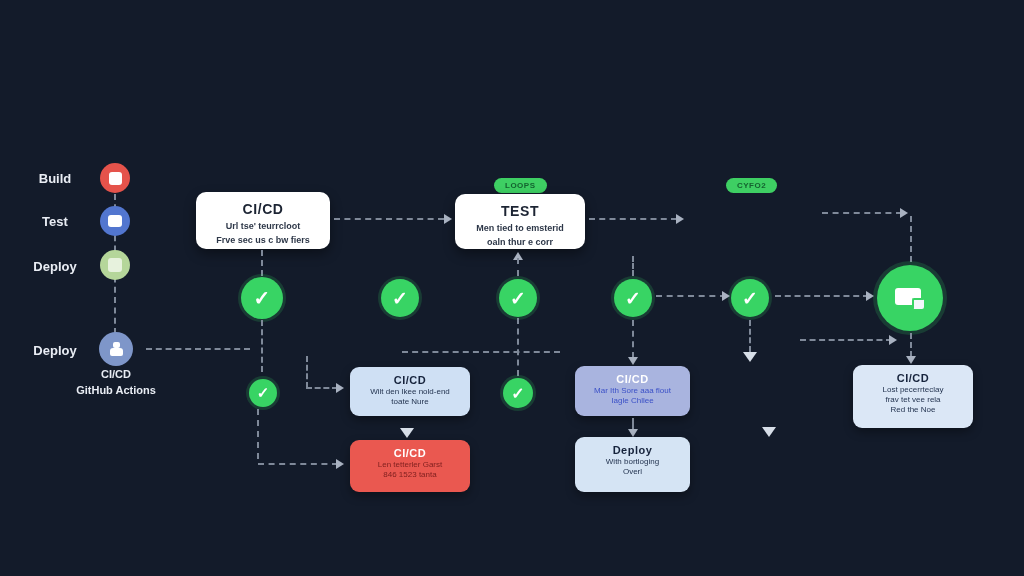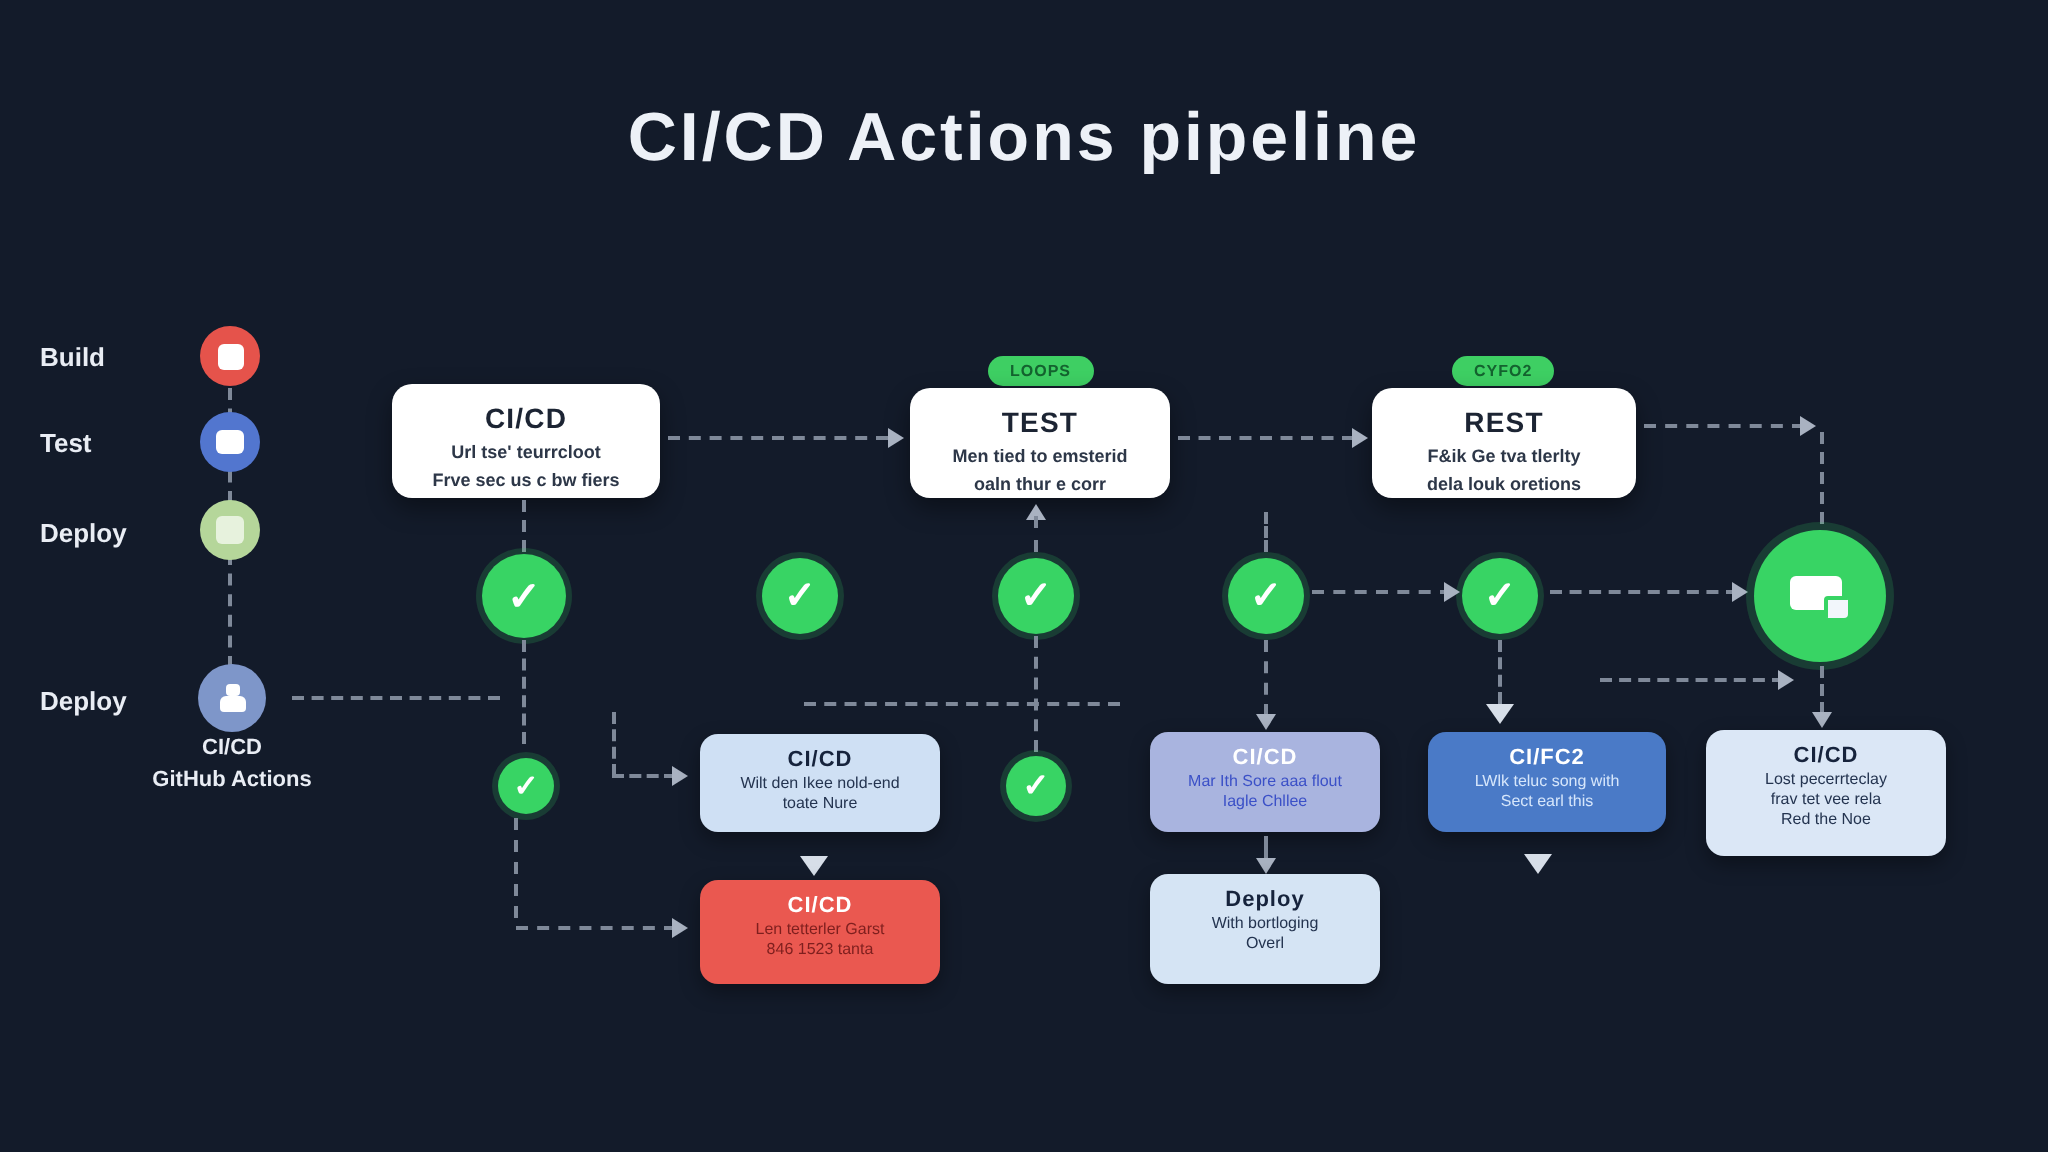--- a/index.html
+++ b/index.html
@@ -38,7 +38,6 @@
 
 <div class="canvas">
 
-  <div class="title">CI/CD Actions pipeline</div>
 
   <div class="vline" style="left:114px;top:194px;height:140px"></div>
   <div class="hline" style="left:146px;top:348px;width:104px"></div>

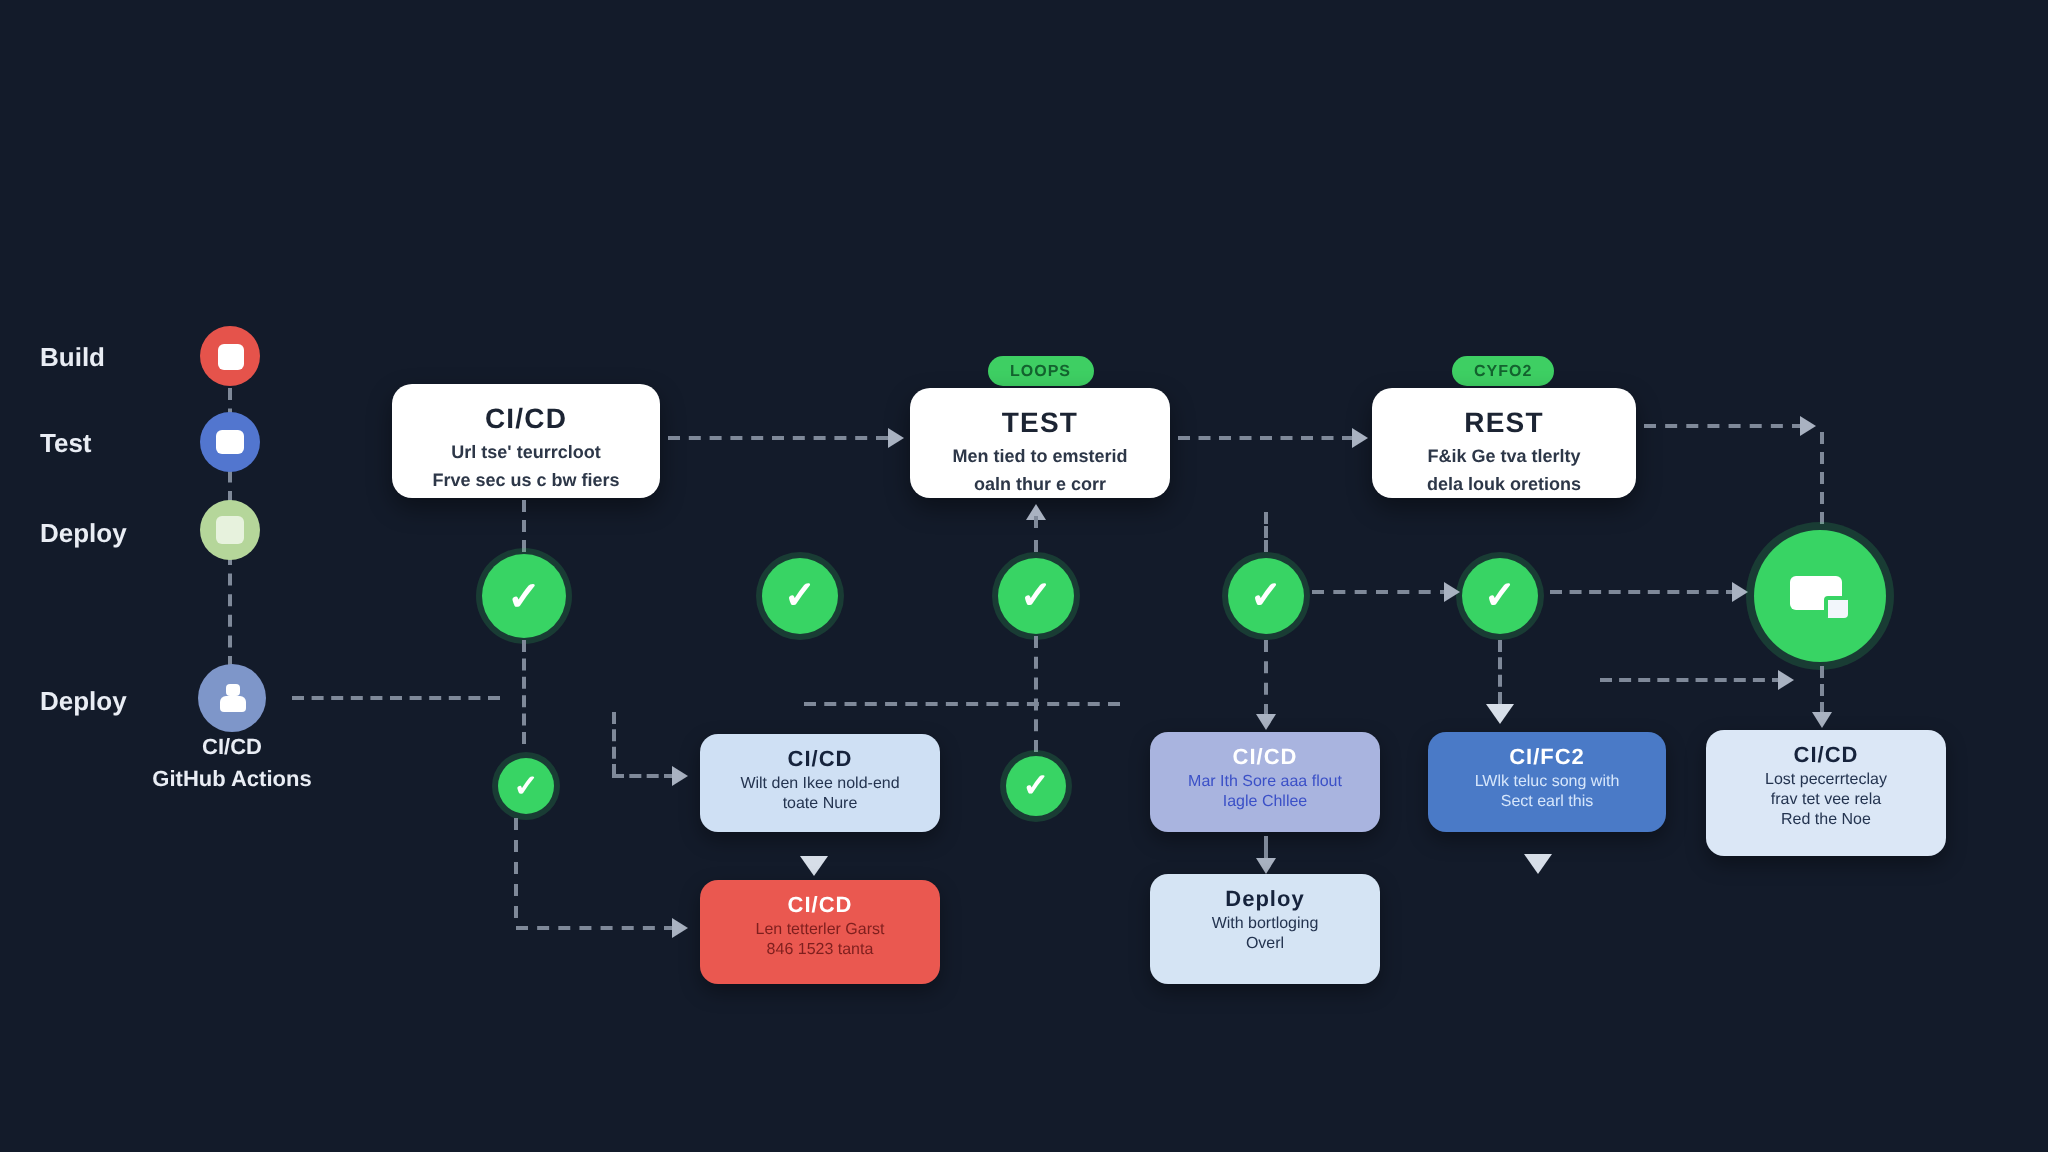--- a/index.html
+++ b/index.html
@@ -9,7 +9,7 @@
   .title{position:absolute;top:50px;left:0;width:100%;text-align:center;
     color:#edf1f7;font-size:34px;font-weight:600;letter-spacing:1.5px}
   .step-label{position:absolute;color:#e9edf4;font-size:13px;font-weight:600;
-    width:70px;text-align:left}
+    width:70px;text-align:center}
   .circle{position:absolute;border-radius:50%;display:flex;align-items:center;justify-content:center}
   .caption{position:absolute;color:#e9edf4;font-size:11px;font-weight:600;text-align:center;width:120px}
   .stagebox{position:absolute;background:#ffffff;border-radius:10px;text-align:center;

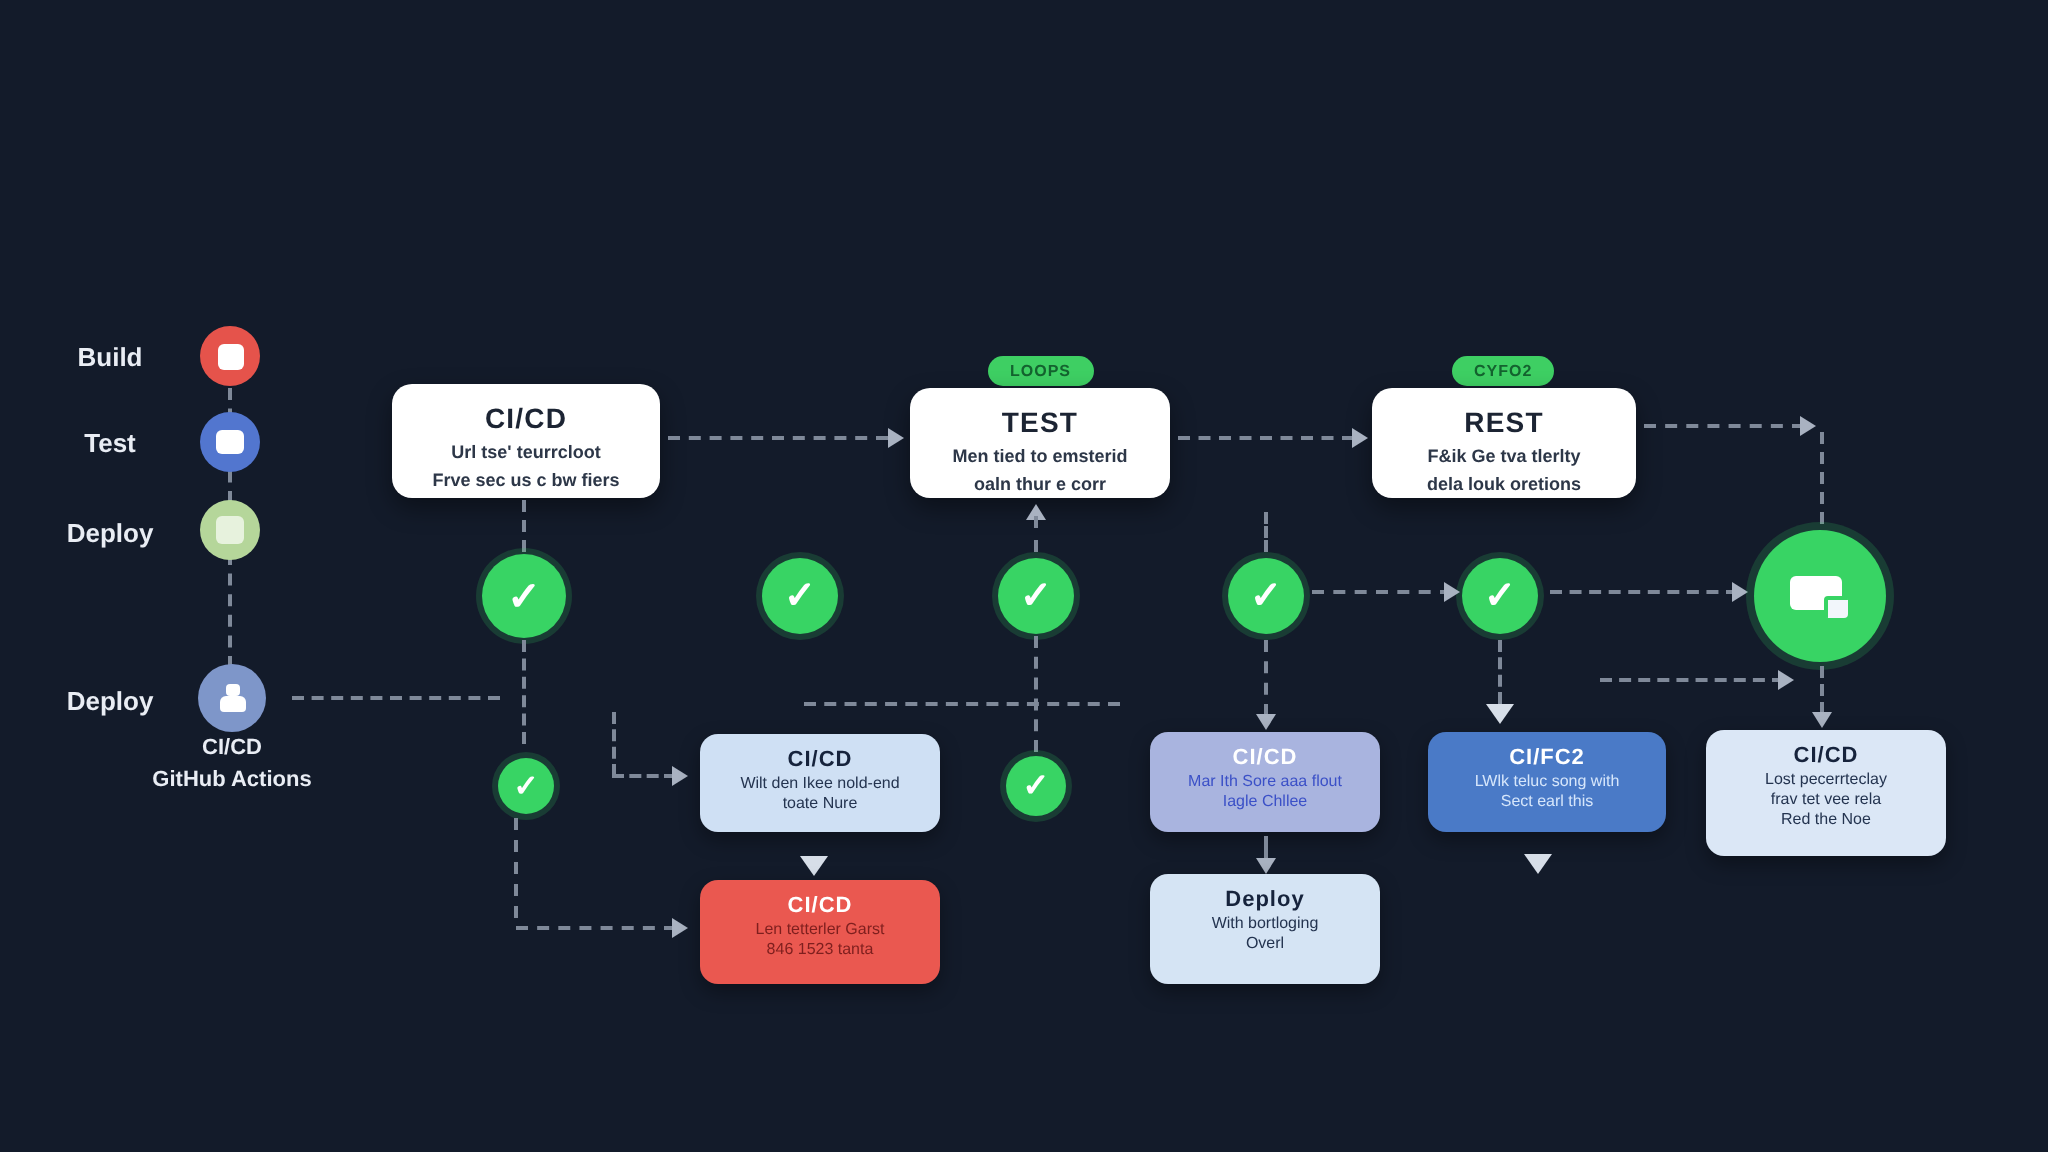--- a/index.html
+++ b/index.html
@@ -82,11 +82,6 @@
   </div>
 
   <div class="badge" style="left:726px;top:178px">CYFO2</div>
-  <div class="stagebox" style="left:686px;top:194px;width:132px;height:55px">
-    <span class="t">REST</span>
-    <span class="l">F&amp;ik Ge tva tlerlty</span>
-    <span class="l">dela louk oretions</span>
-  </div>
 
   <div class="hline" style="left:334px;top:218px;width:110px"></div>
   <div class="tri tri-r" style="left:444px;top:214px"></div>

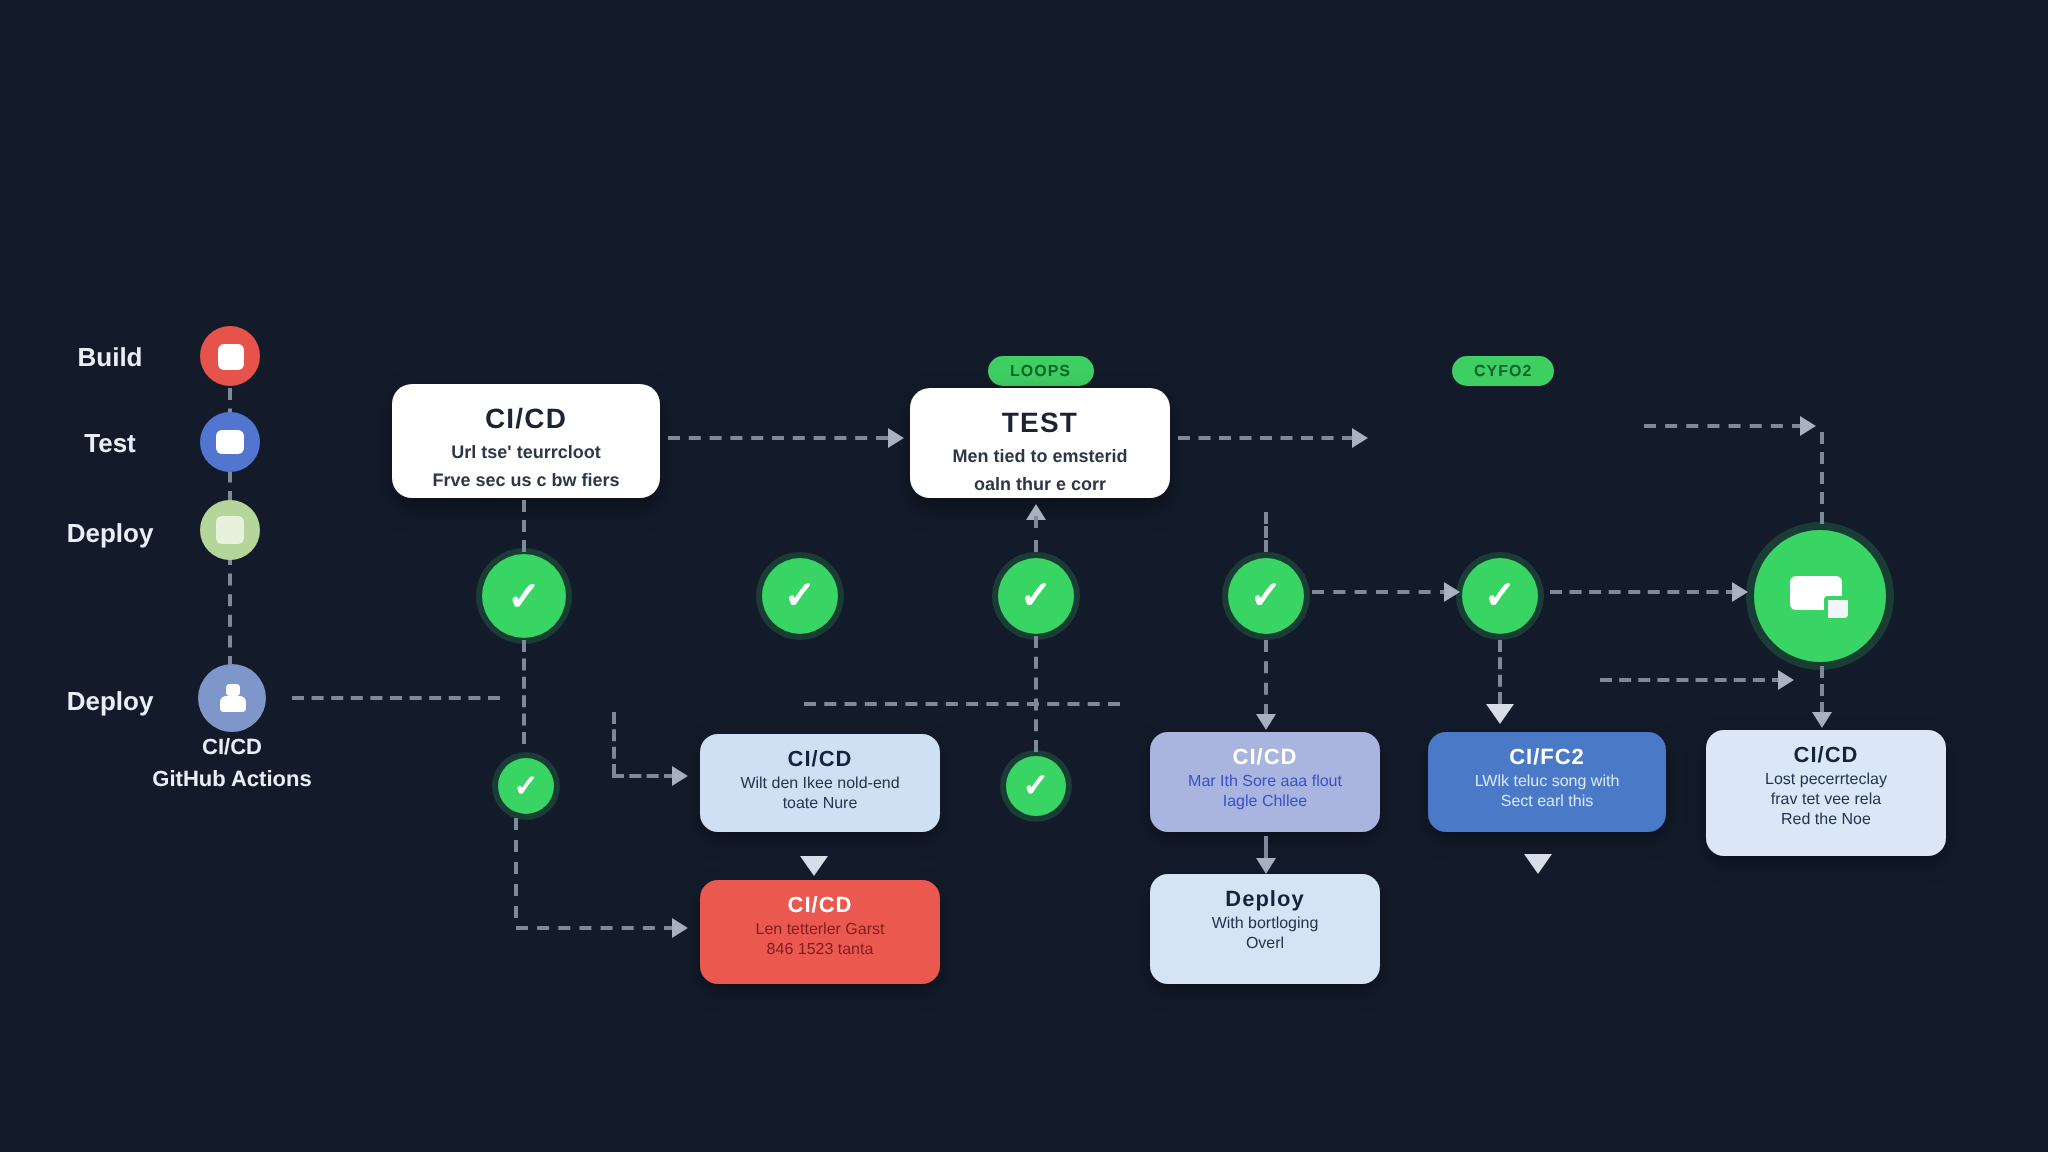--- a/index.html
+++ b/index.html
@@ -165,11 +165,6 @@
     <span class="l" style="color:#3b50c7">Iagle Chllee</span>
   </div>
 
-  <div class="jobbox" style="left:714px;top:366px;width:119px;height:50px;background:#4a7ac7">
-    <span class="t" style="color:#ffffff">CI/FC2</span>
-    <span class="l" style="color:#d6e6fb">LWlk teluc song with</span>
-    <span class="l" style="color:#d6e6fb">Sect earl this</span>
-  </div>
 
   <div class="jobbox" style="left:853px;top:365px;width:120px;height:63px;background:#dbe7f6">
     <span class="t" style="color:#16233c">CI/CD</span>

